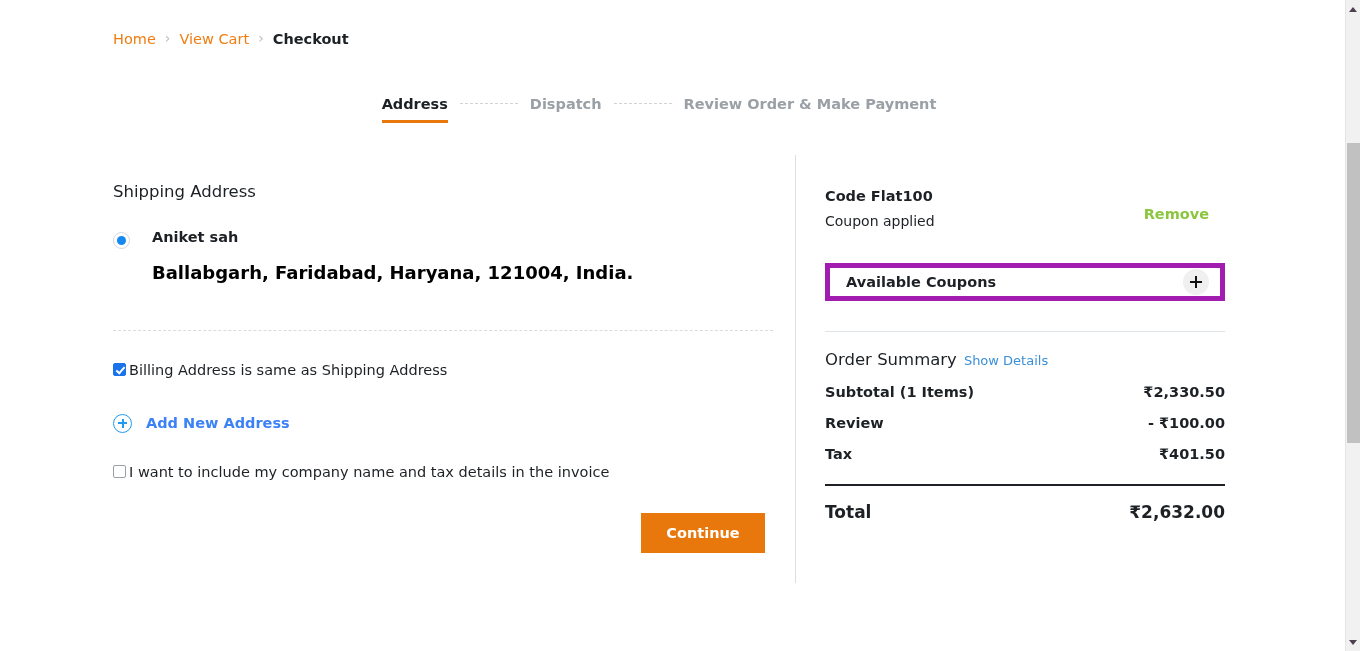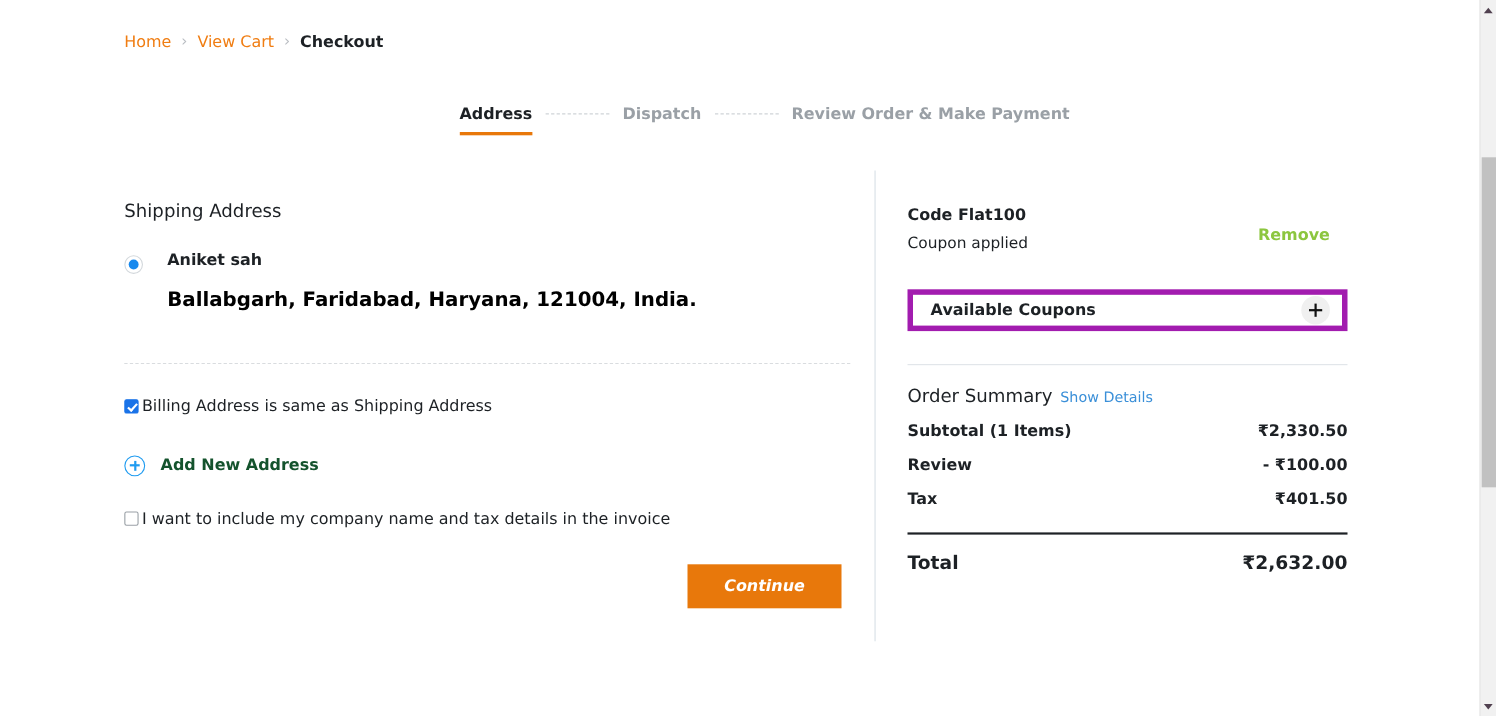--- a/index.html
+++ b/index.html
@@ -60,7 +60,6 @@
     display: flex;
     justify-content: center;
     align-items: center;
-    padding-left: 36px;
   }
   .step {
     font-size: 14.5px;

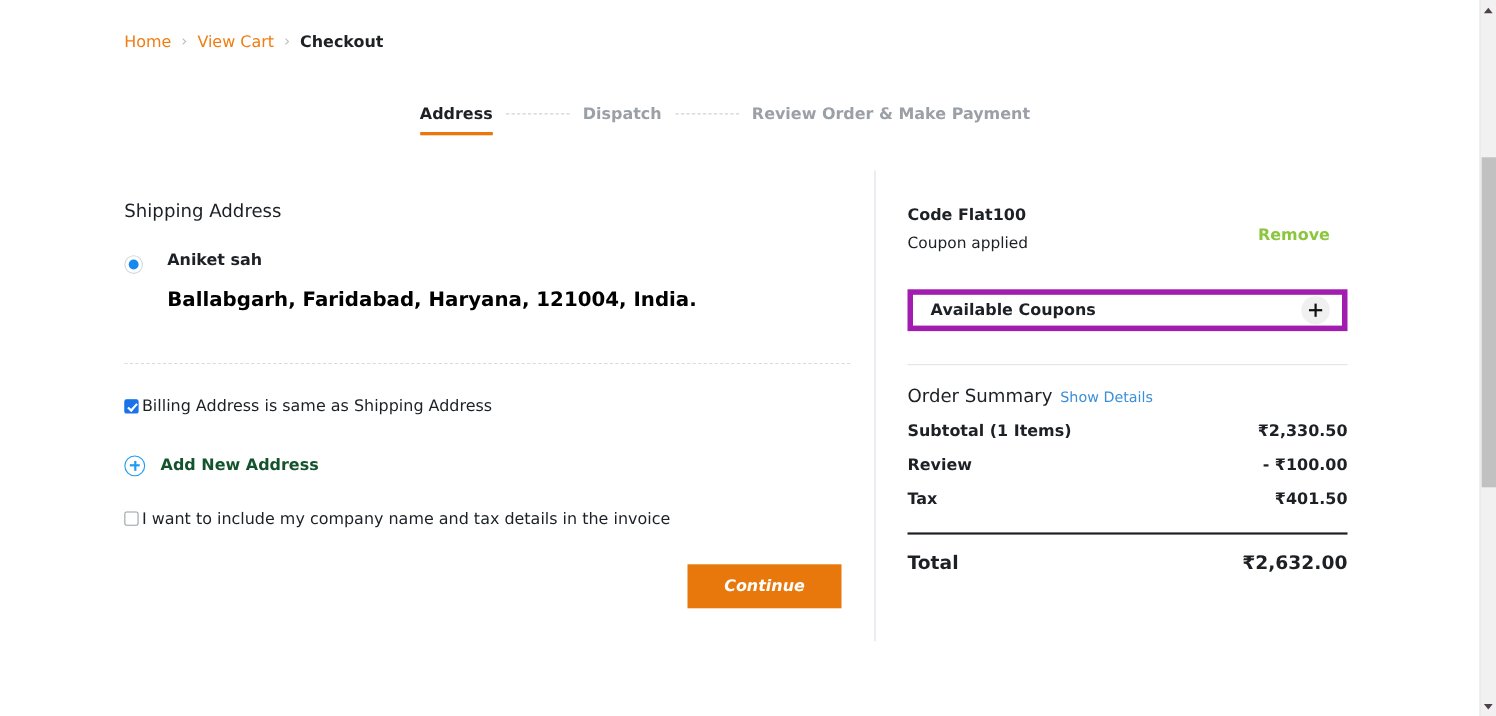--- a/index.html
+++ b/index.html
@@ -233,7 +233,7 @@
     margin-left: 14px;
     font-size: 14.5px;
     font-weight: 700;
-    color: #14532d;
+    color: #3b82f6;
   }
   .continue-wrap {
     margin-top: 33px;

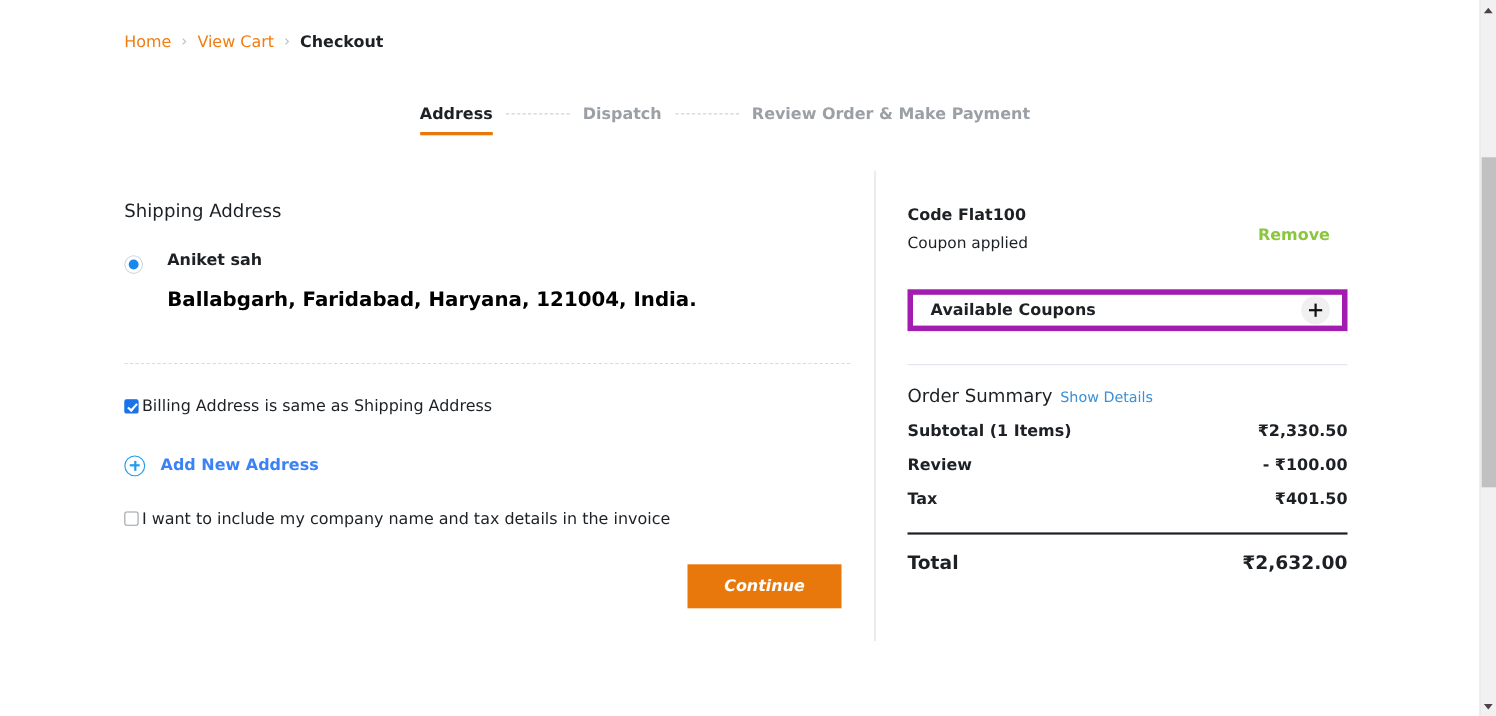--- a/index.html
+++ b/index.html
@@ -242,7 +242,7 @@
     justify-content: flex-end;
   }
   .continue-btn {
-    width: 140px;
+    width: 124px;
     height: 40px;
     background: #e8780b;
     color: #ffffff;
@@ -252,7 +252,6 @@
     font-family: inherit;
     cursor: pointer;
     margin-right: 8px;
-    font-style: italic;
   }
 
   

